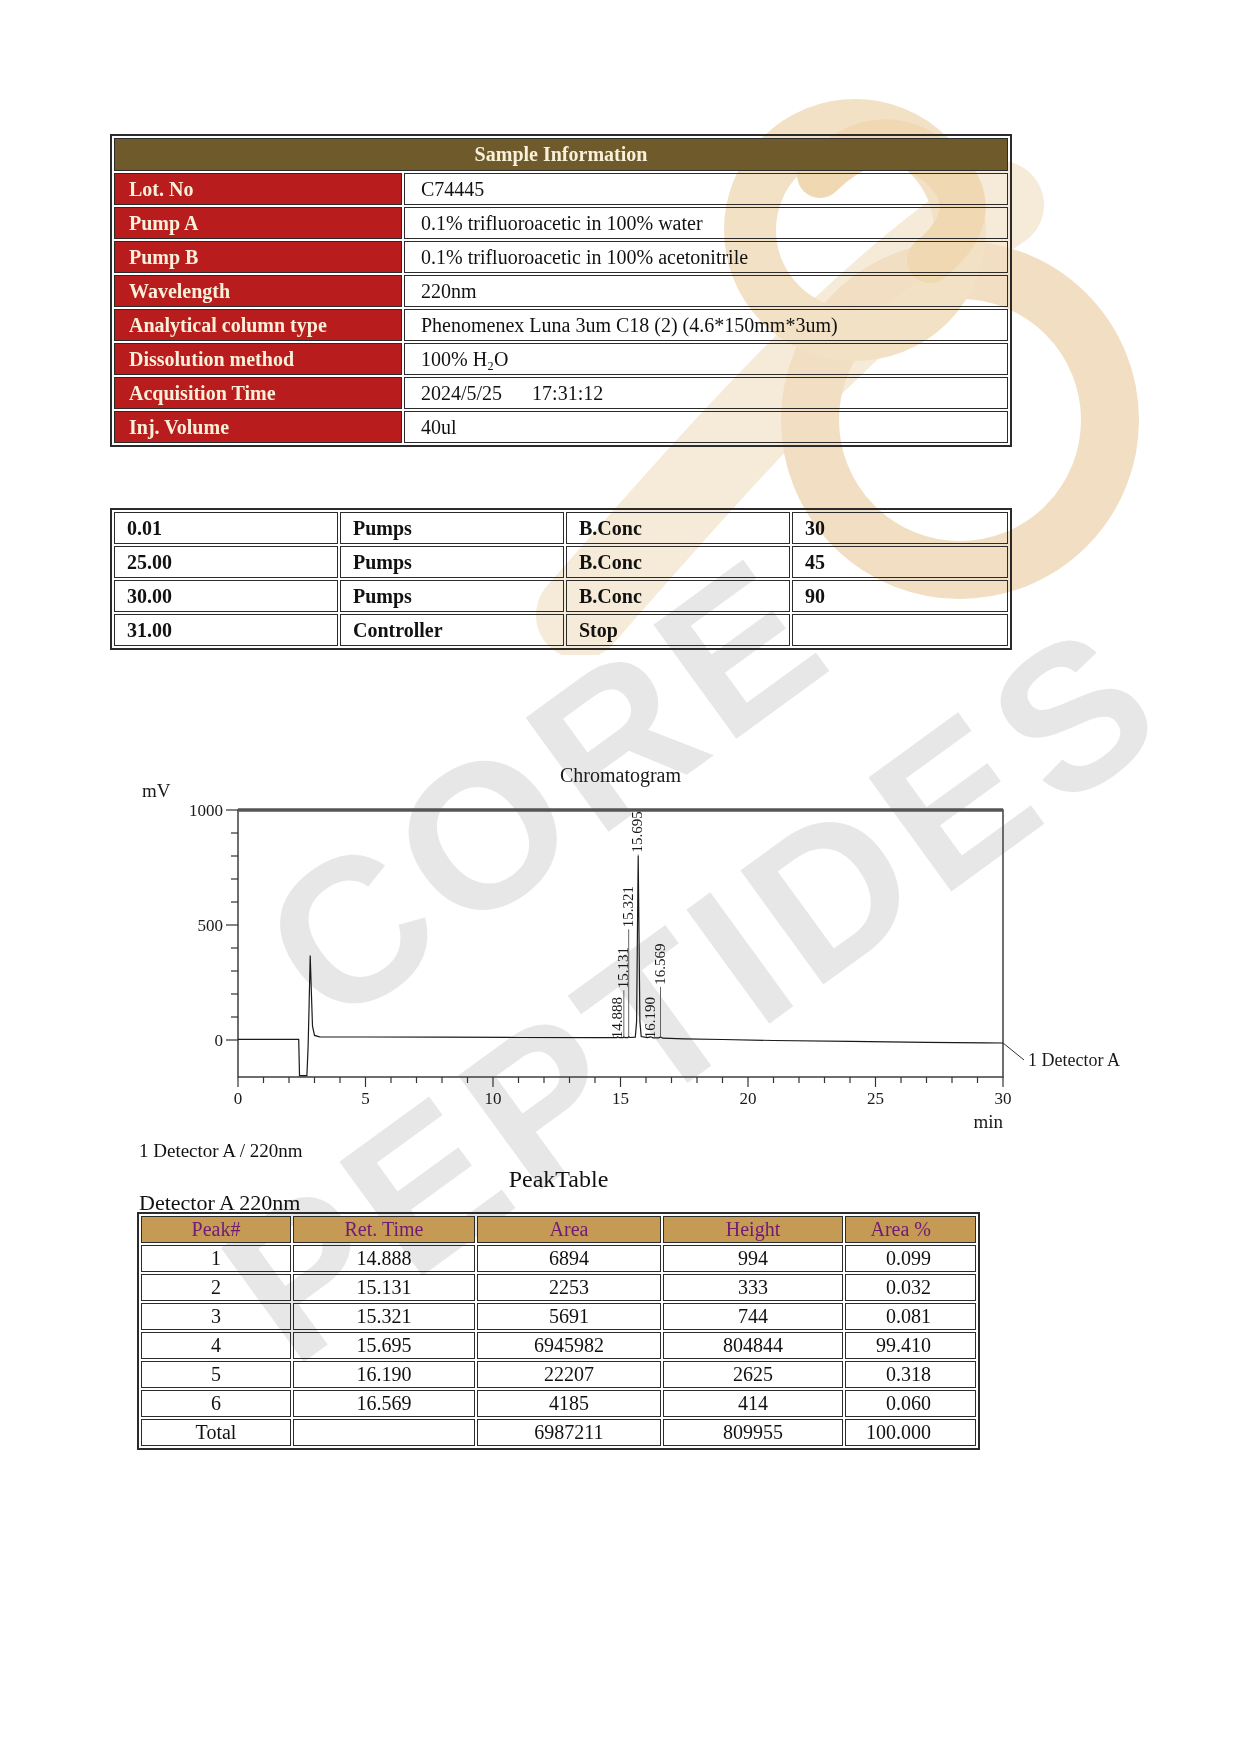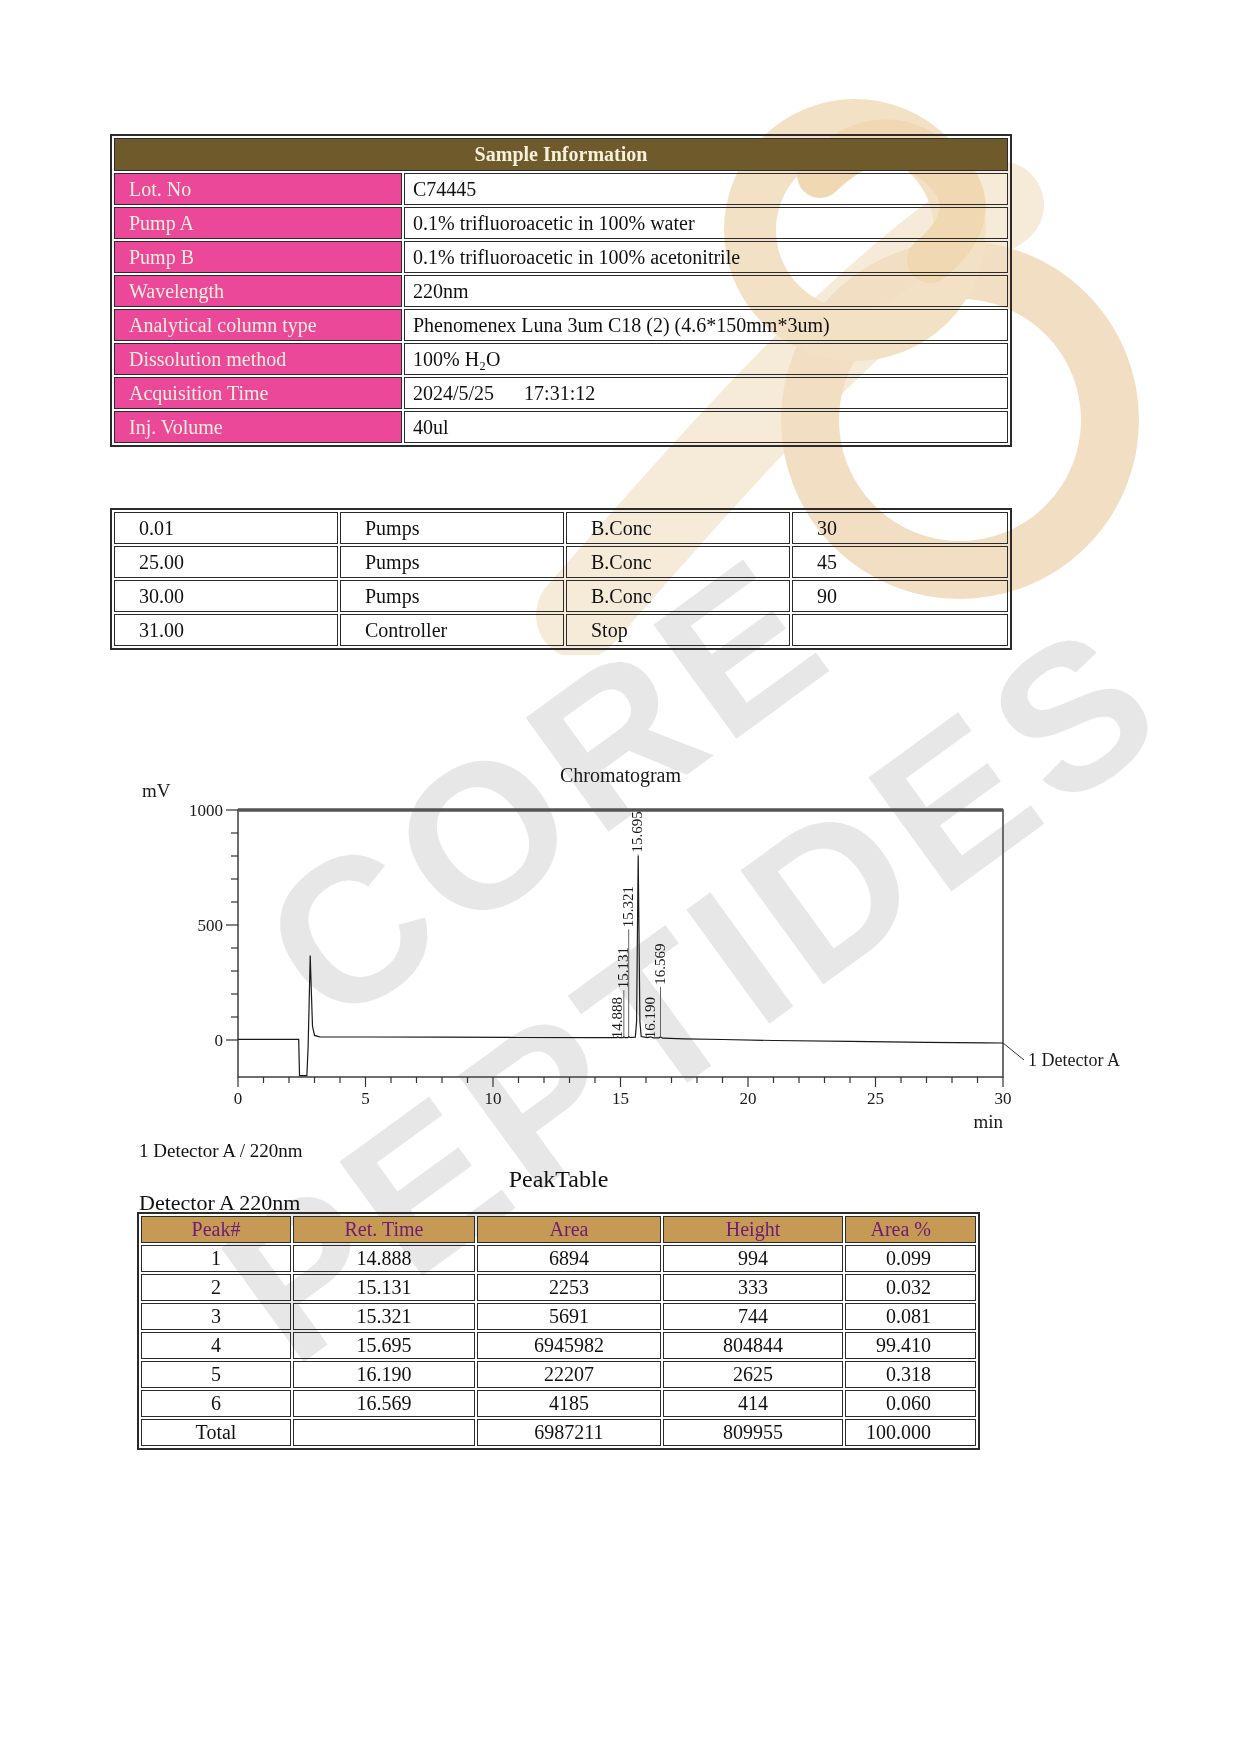--- a/index.html
+++ b/index.html
@@ -17,7 +17,7 @@
        border:2px solid #2b2b2b;position:absolute;table-layout:fixed;}
   table.tbl td{border:1px solid #2b2b2b;font-size:20px;overflow:hidden;white-space:pre;}
   .hdr{background:#6e5a2b;color:#f8f0da;font-weight:bold;text-align:center;height:29px;margin-top:31px;}
-  .lbl{background:#ec4899;color:#f8f0da;font-weight:normal;padding-left:14px;height:28px;}
+  .lbl{background:#b91c1c;color:#f8f0da;font-weight:bold;padding-left:14px;height:28px;}
   .val{background:transparent;color:#111;padding-left:8px;}
   .ghdr{background:#c49a55;color:#f8f0da;font-weight:bold;padding-left:12px;height:28px;}
   .gval{background:transparent;padding-left:24px;height:28px;}

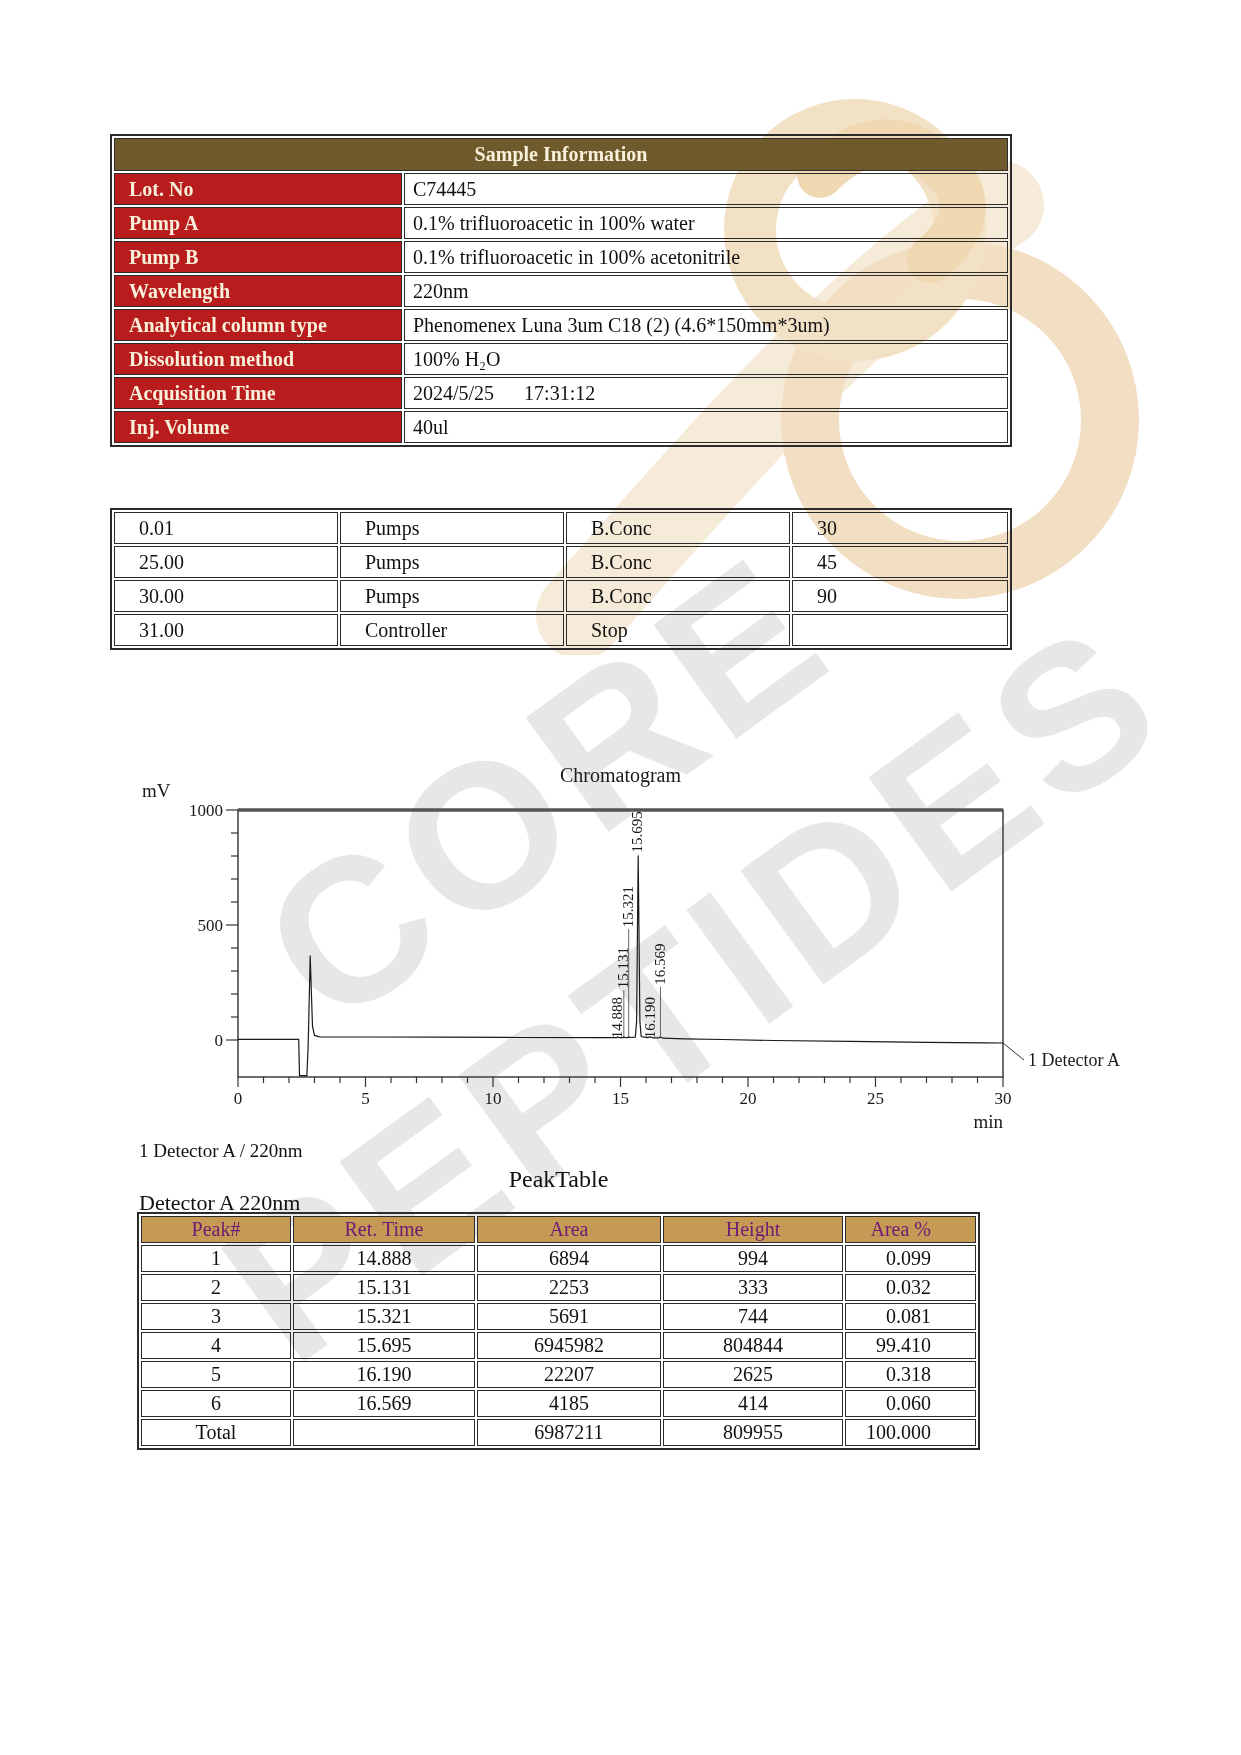--- a/index.html
+++ b/index.html
@@ -18,7 +18,7 @@
   table.tbl td{border:1px solid #2b2b2b;font-size:20px;overflow:hidden;white-space:pre;}
   .hdr{background:#6e5a2b;color:#f8f0da;font-weight:bold;text-align:center;height:29px;margin-top:31px;}
   .lbl{background:#b91c1c;color:#f8f0da;font-weight:bold;padding-left:14px;height:28px;}
-  .val{background:transparent;color:#111;padding-left:8px;}
+  .val{background:transparent;color:#111;padding-left:16px;}
   .ghdr{background:#c49a55;color:#f8f0da;font-weight:bold;padding-left:12px;height:28px;}
   .gval{background:transparent;padding-left:24px;height:28px;}
   .sample{left:110px;top:134px;width:902px;}

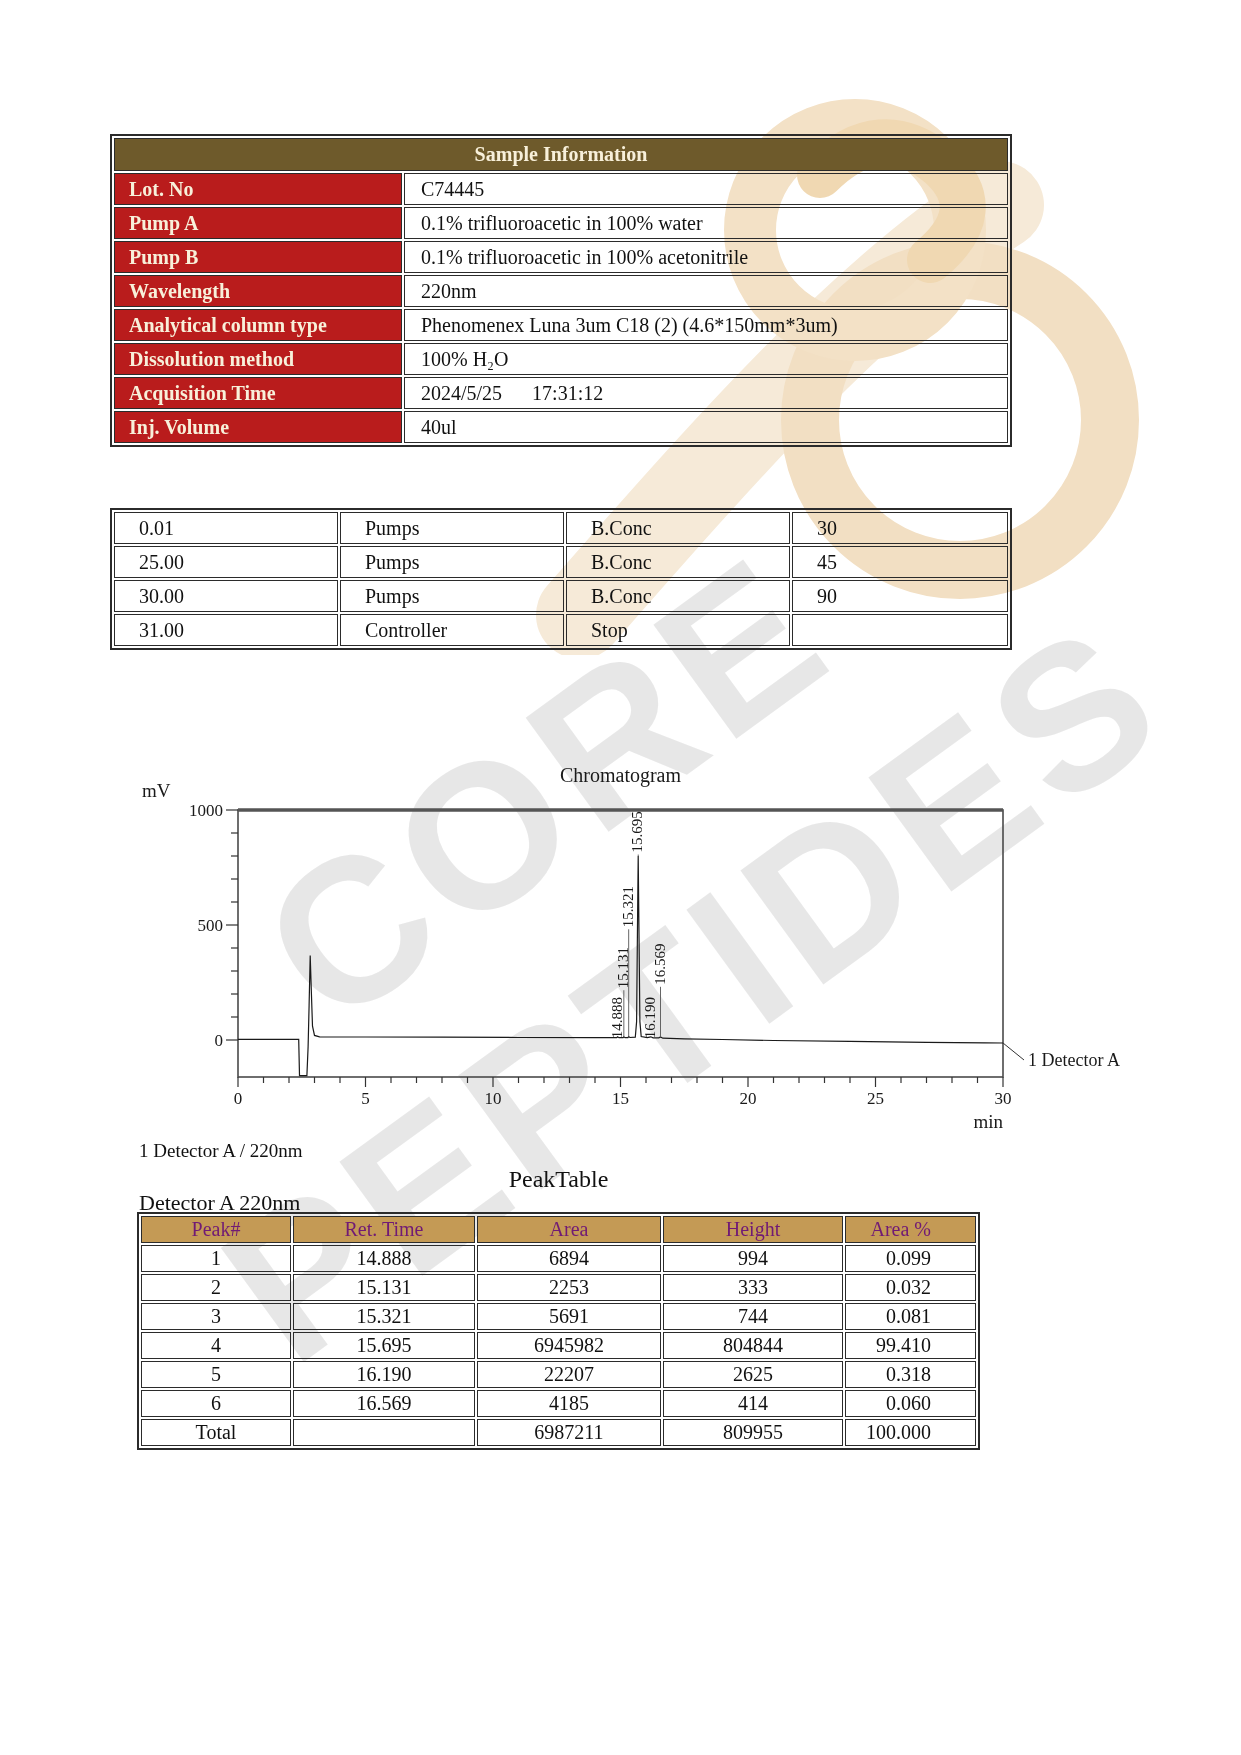--- a/index.html
+++ b/index.html
@@ -20,7 +20,7 @@
   .lbl{background:#b91c1c;color:#f8f0da;font-weight:bold;padding-left:14px;height:28px;}
   .val{background:transparent;color:#111;padding-left:16px;}
   .ghdr{background:#c49a55;color:#f8f0da;font-weight:bold;padding-left:12px;height:28px;}
-  .gval{background:transparent;padding-left:24px;height:28px;}
+  .gval{background:transparent;padding-left:12px;height:28px;font-weight:bold;}
   .sample{left:110px;top:134px;width:902px;}
   .grad{left:110px;top:508px;width:902px;}
   .peak{left:137px;top:1212px;width:843px;}

